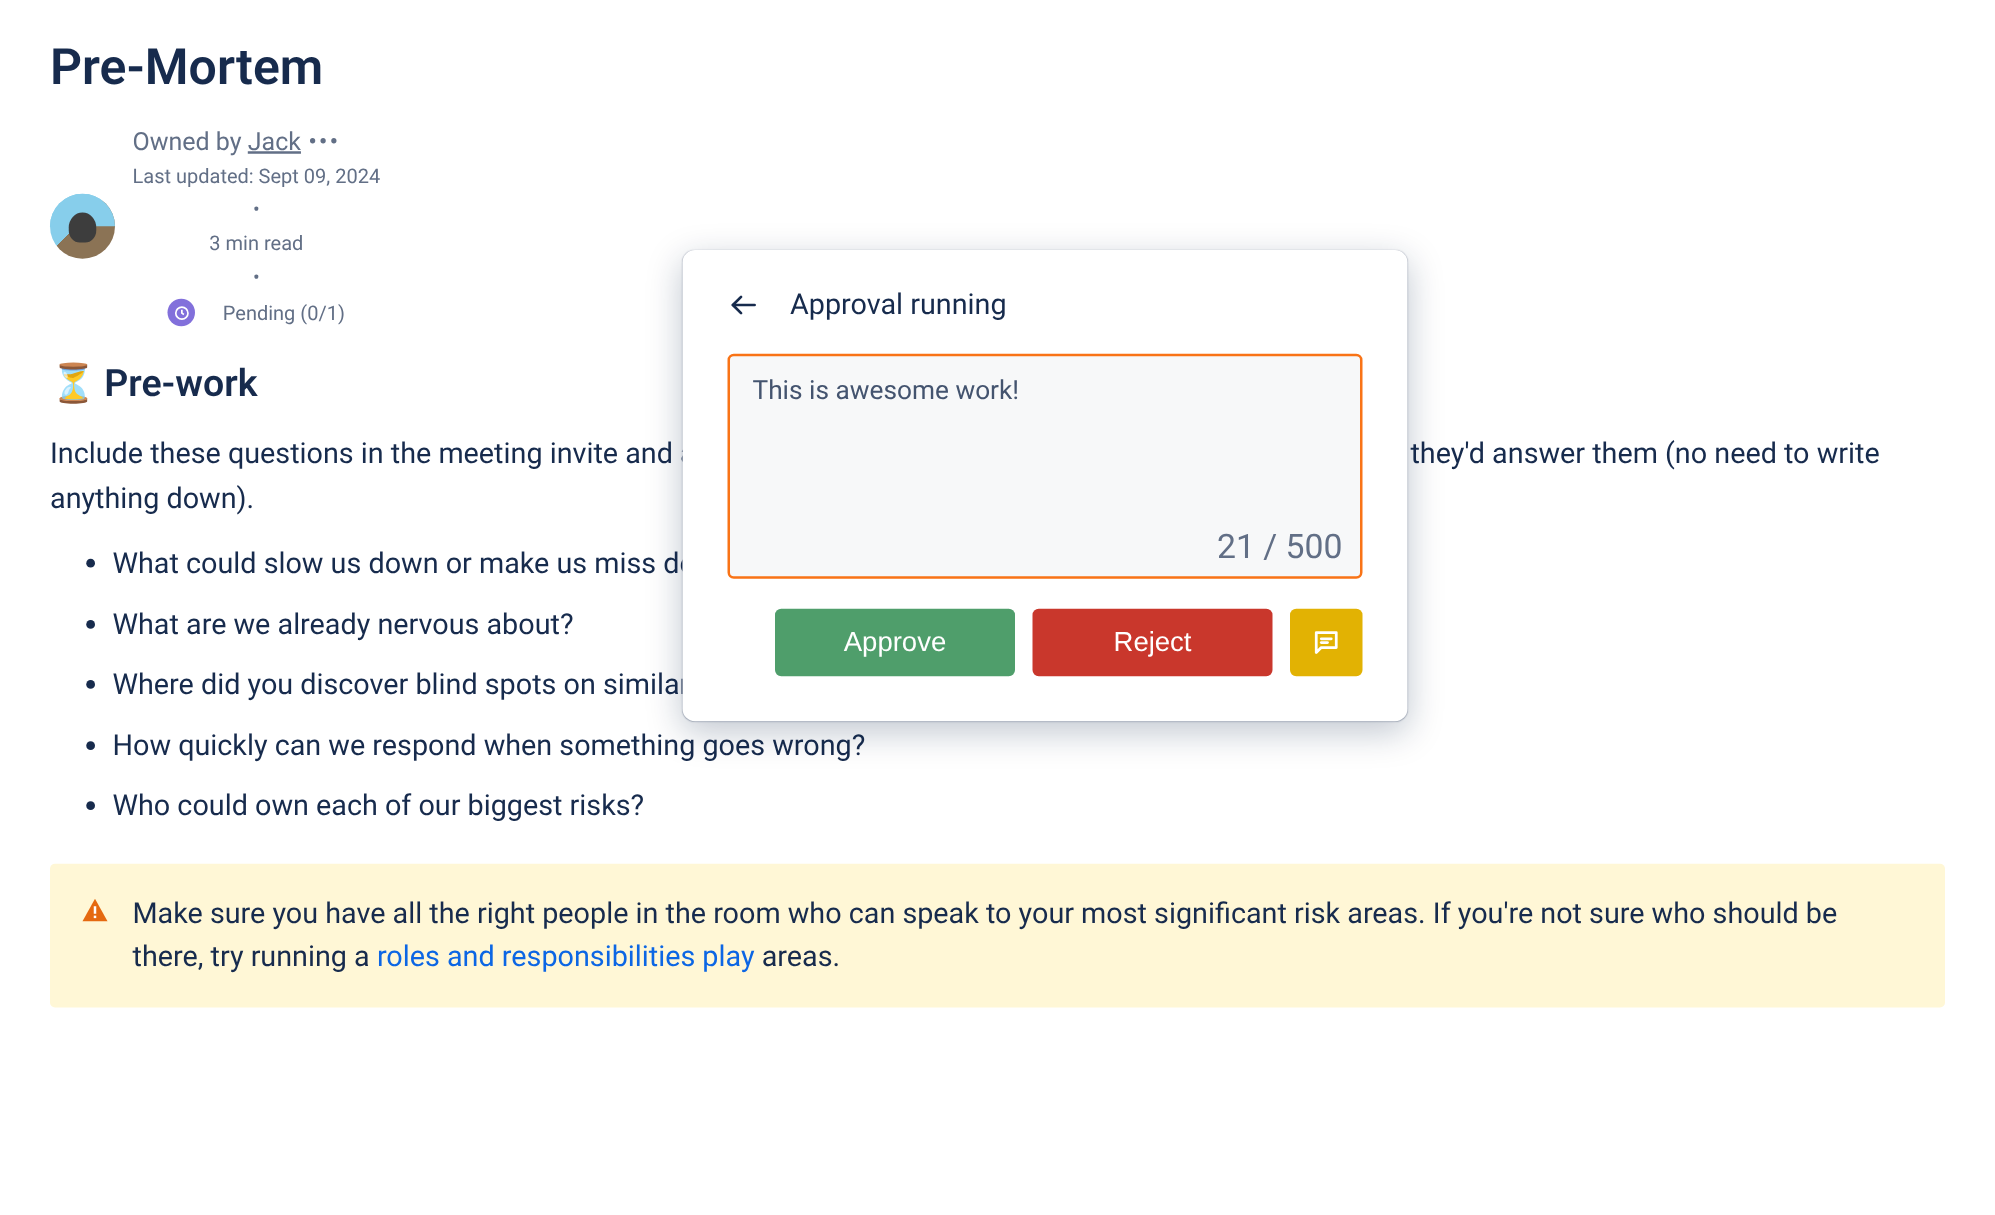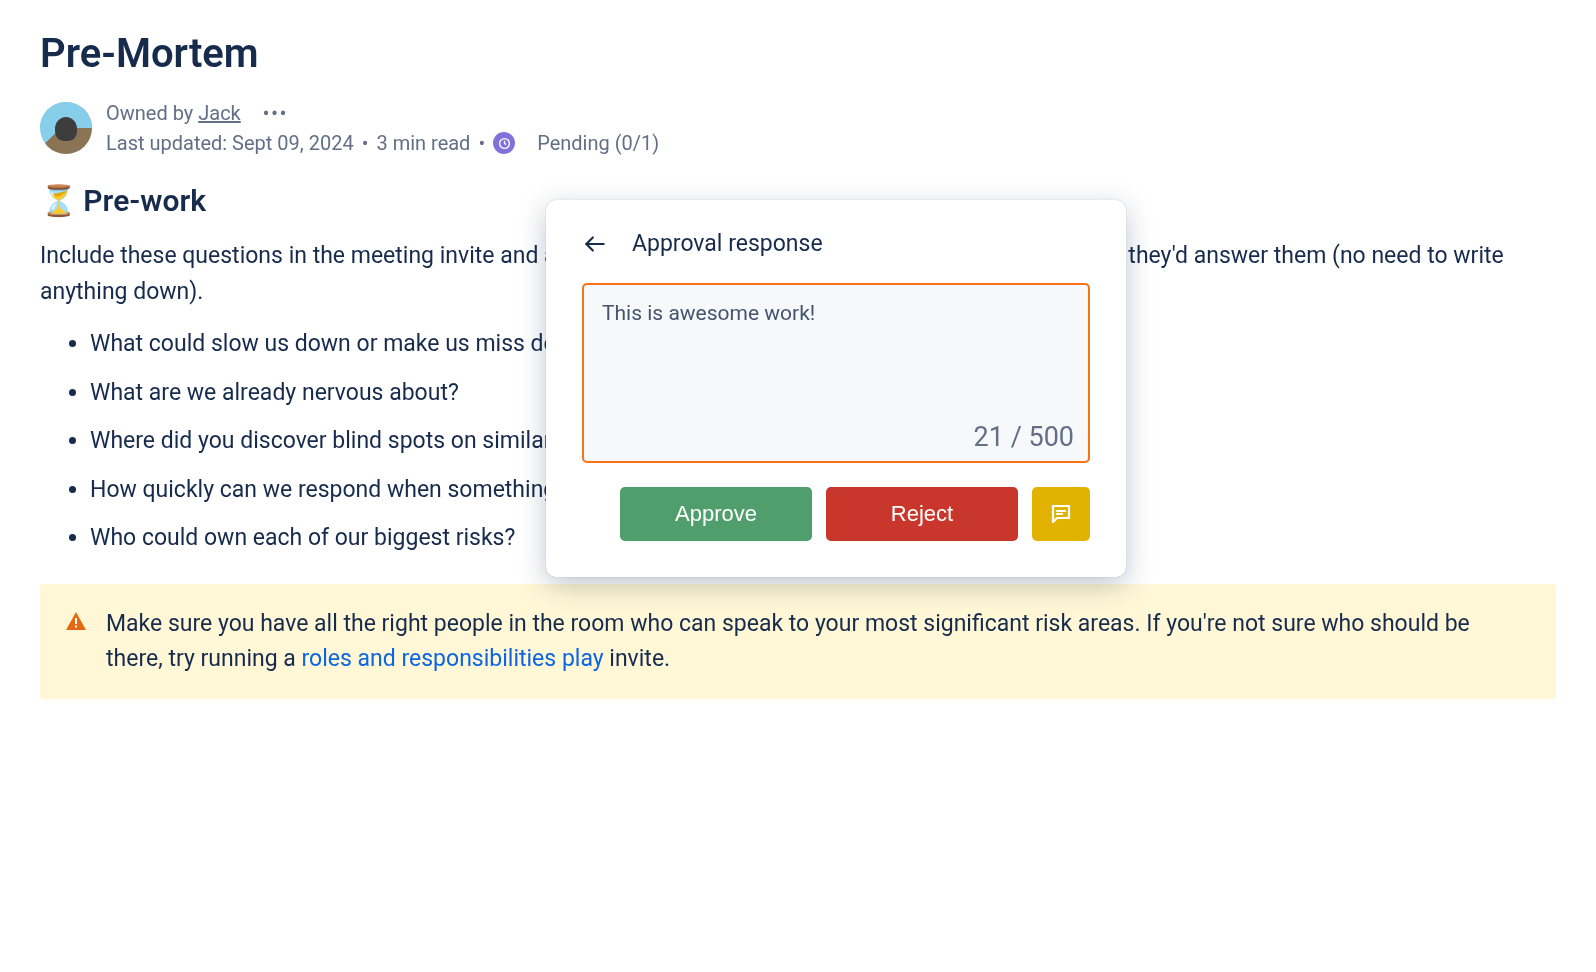--- a/index.html
+++ b/index.html
@@ -60,7 +60,7 @@
     .meta-line1 {
       display: flex;
       align-items: center;
-      gap: 22px;
+      gap: 6px;
       font-size: 20px;
       color: #626F86;
     }

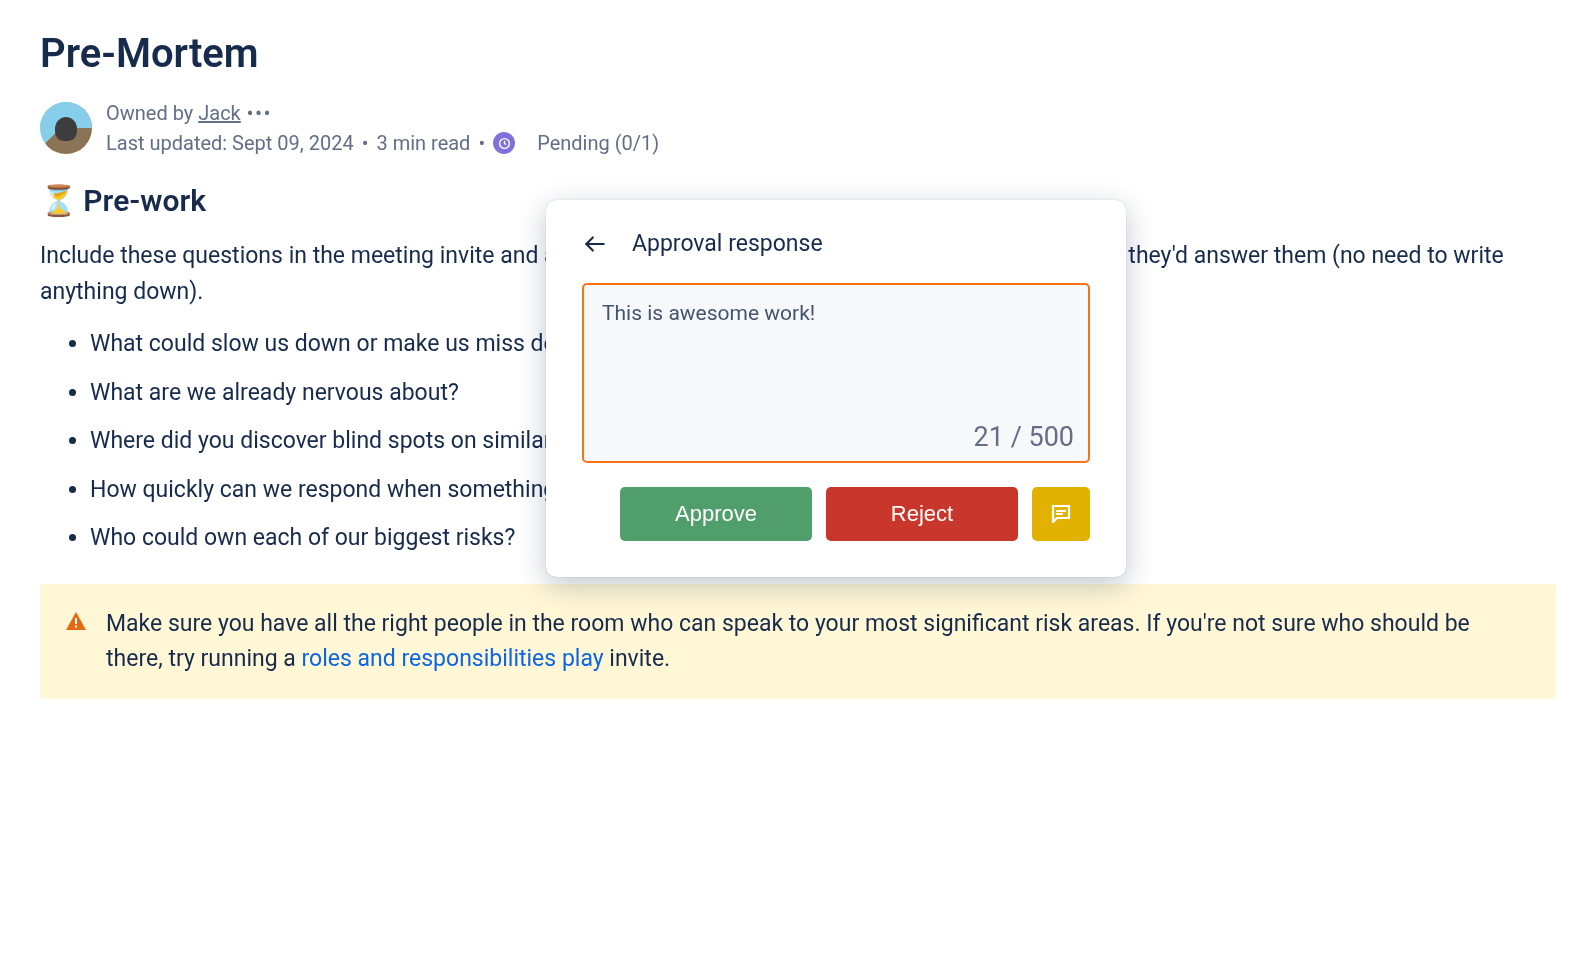--- a/index.html
+++ b/index.html
@@ -80,8 +80,9 @@
       display: flex;
       align-items: center;
       gap: 8px;
-      font-size: 20px;
-      color: #626F86;
+      font-size: 16px;
+      color: #626F86;
+      flex-direction: column;
     }
     .dot-sep {
       color: #626F86;

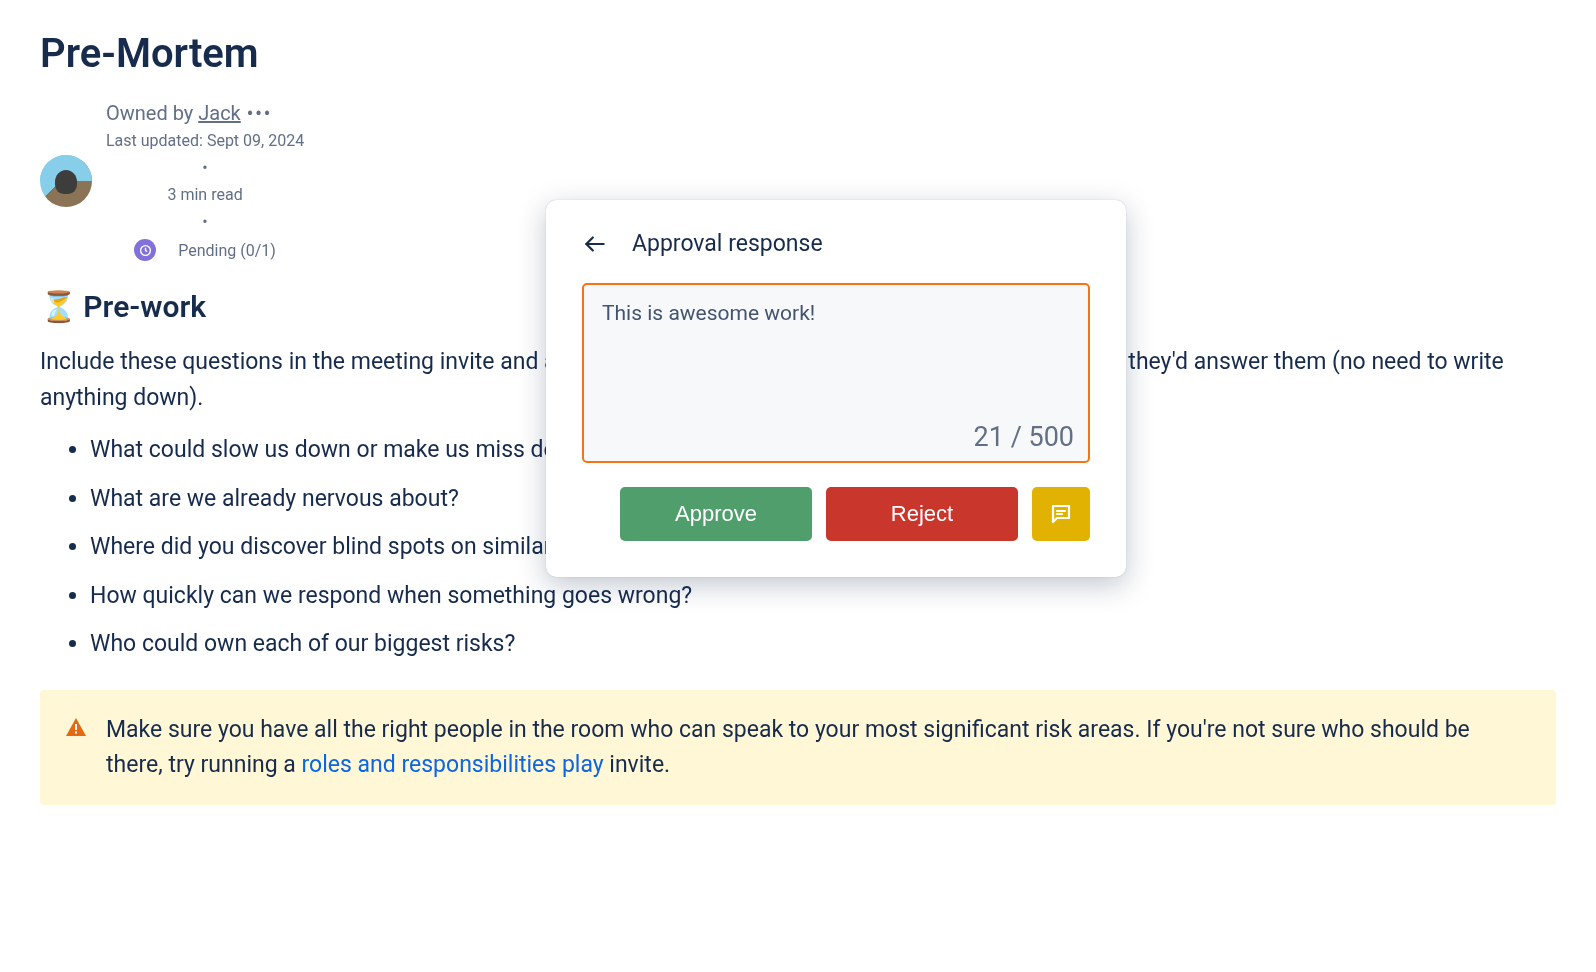--- a/index.html
+++ b/index.html
@@ -322,7 +322,7 @@
         <polyline points="10 18 4 12 10 6"></polyline>
       </svg>
     </span>
-    <span class="popup-title">Approval response</span>
+    <span class="popup-title">Approval running</span>
   </div>
 
 

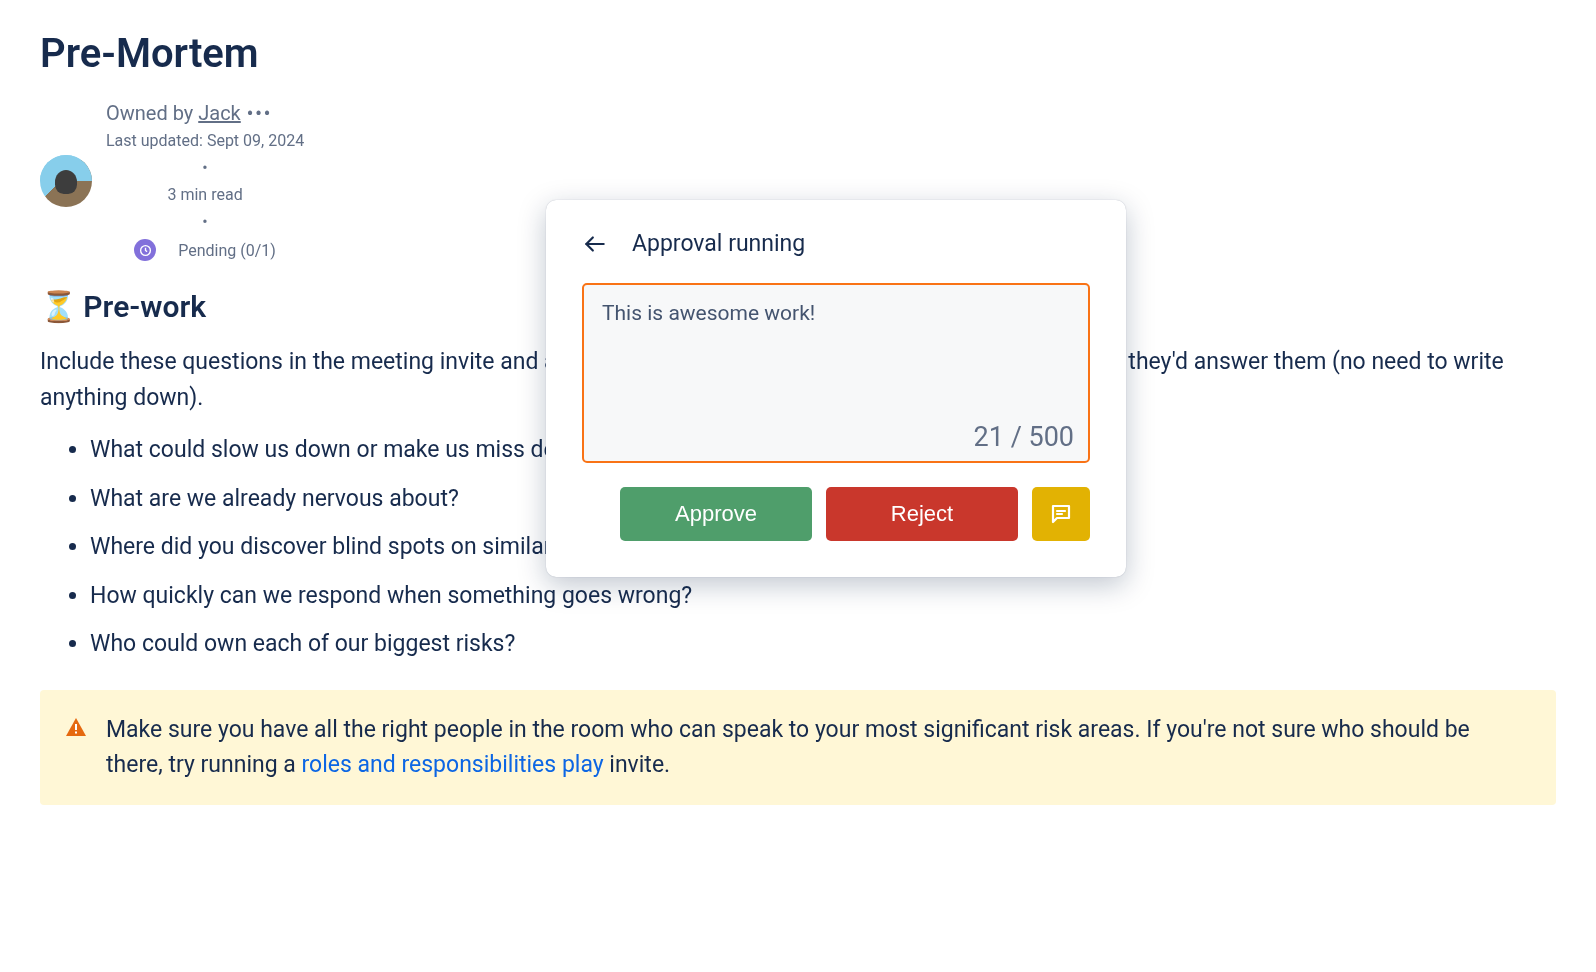--- a/index.html
+++ b/index.html
@@ -310,7 +310,7 @@
     </svg>
   </span>
   <div>
-    <span>Make sure you have all the right people in the room who can speak to your most significant risk areas. If you're not sure who should be there, try running a </span><a class="note-link">roles and responsibilities play</a><span> invite.</span>
+    <span>Make sure you have all the right people in the room who can speak to your most significant risk areas. If you're not sure who should be there, try running a </span><a class="note-link">roles and responsibilities play</a><span> areas.</span>
   </div>
 </div>
 

